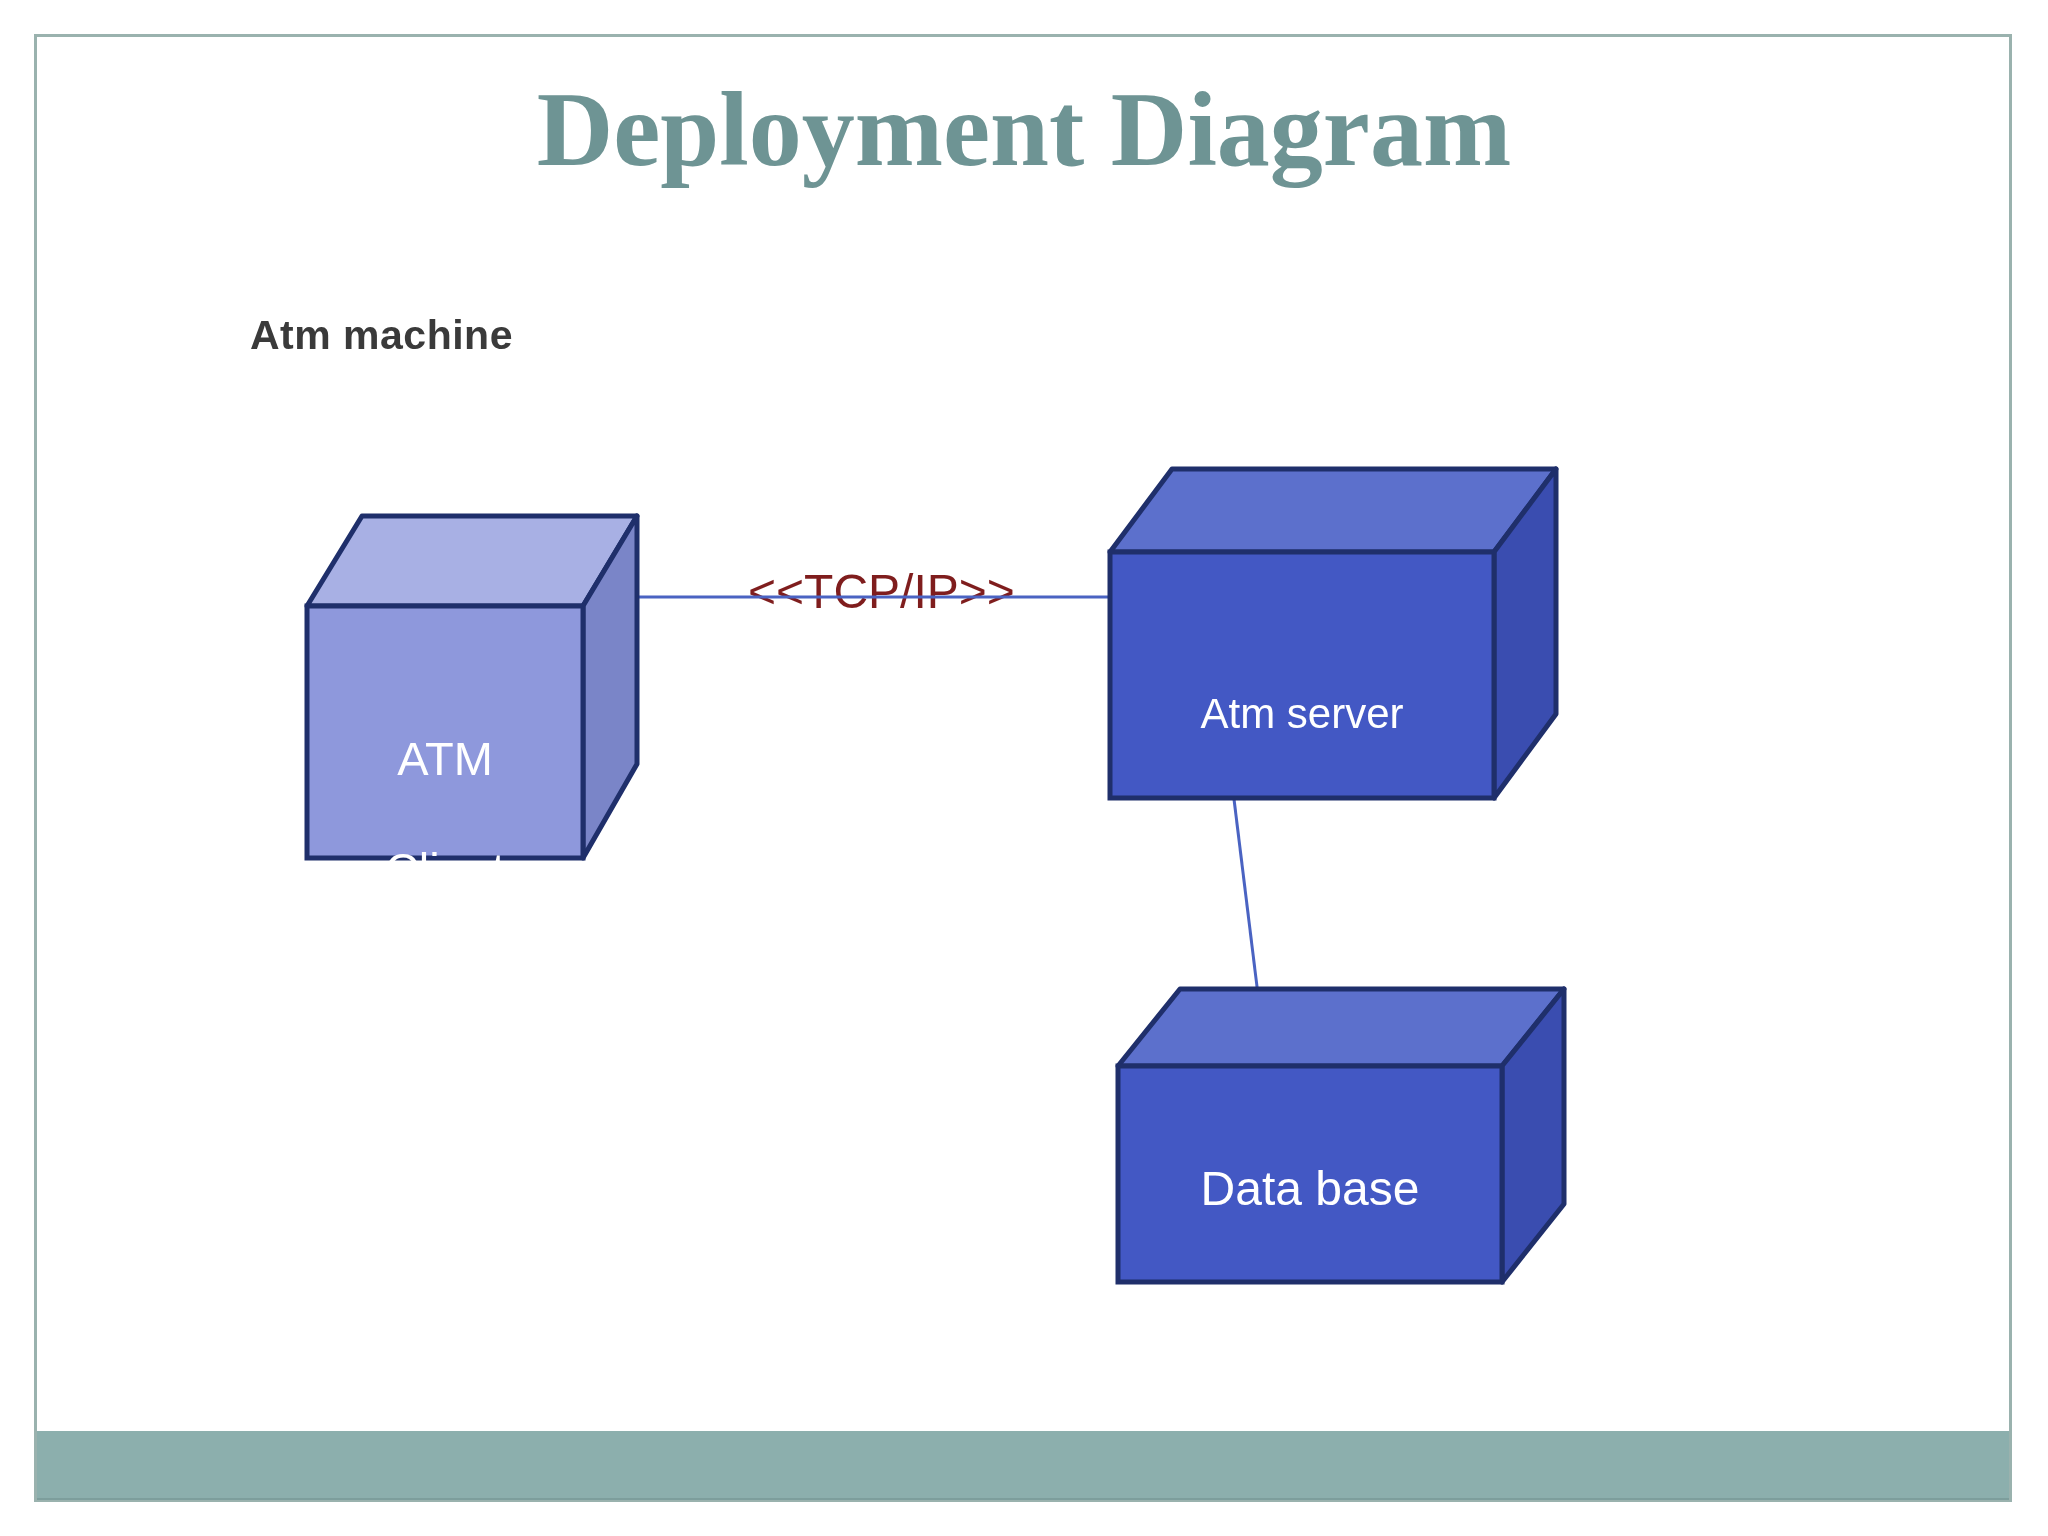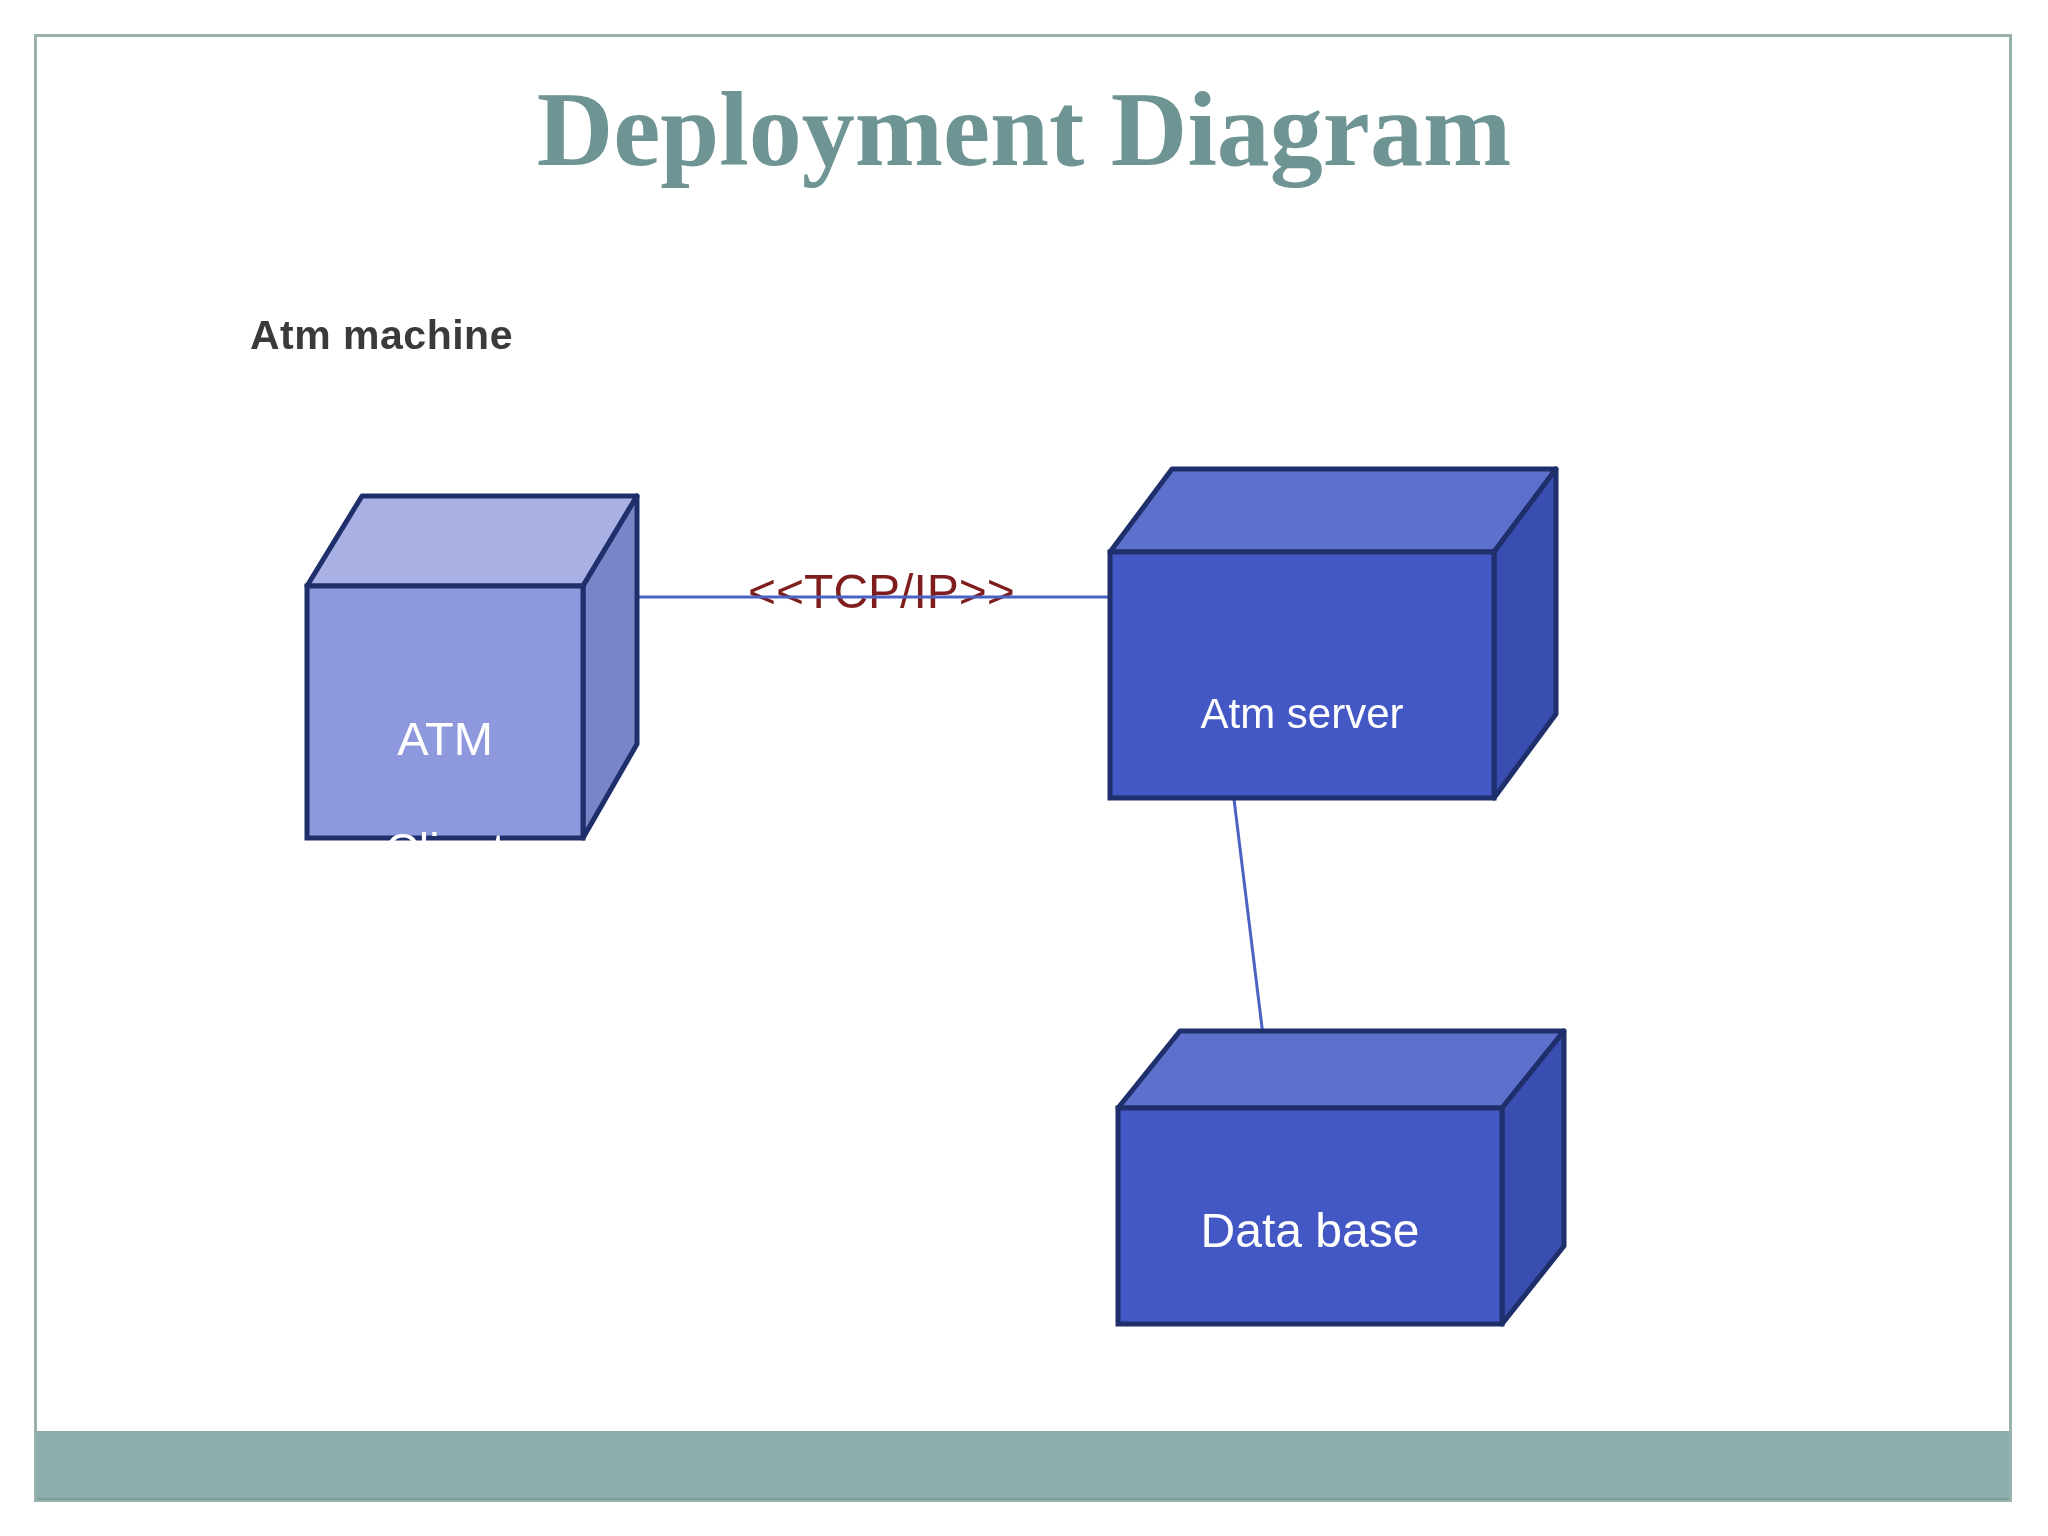--- a/index.html
+++ b/index.html
@@ -125,7 +125,7 @@
     <line x1="18" y1="3" x2="51" y2="272"></line>
   </svg>
 
-  <div class="node3d" style="left:300px; top:488px; width:350px; height:360px;">
+  <div class="node3d" style="left:300px; top:508px; width:350px; height:360px;">
     <svg width="350" height="360" viewBox="0 0 350 360">
 
       <polygon points="7,98 62,8 337,8 283,98" fill="#A8B0E4" stroke="#1F2F6B" stroke-width="5" stroke-linejoin="round"></polygon>

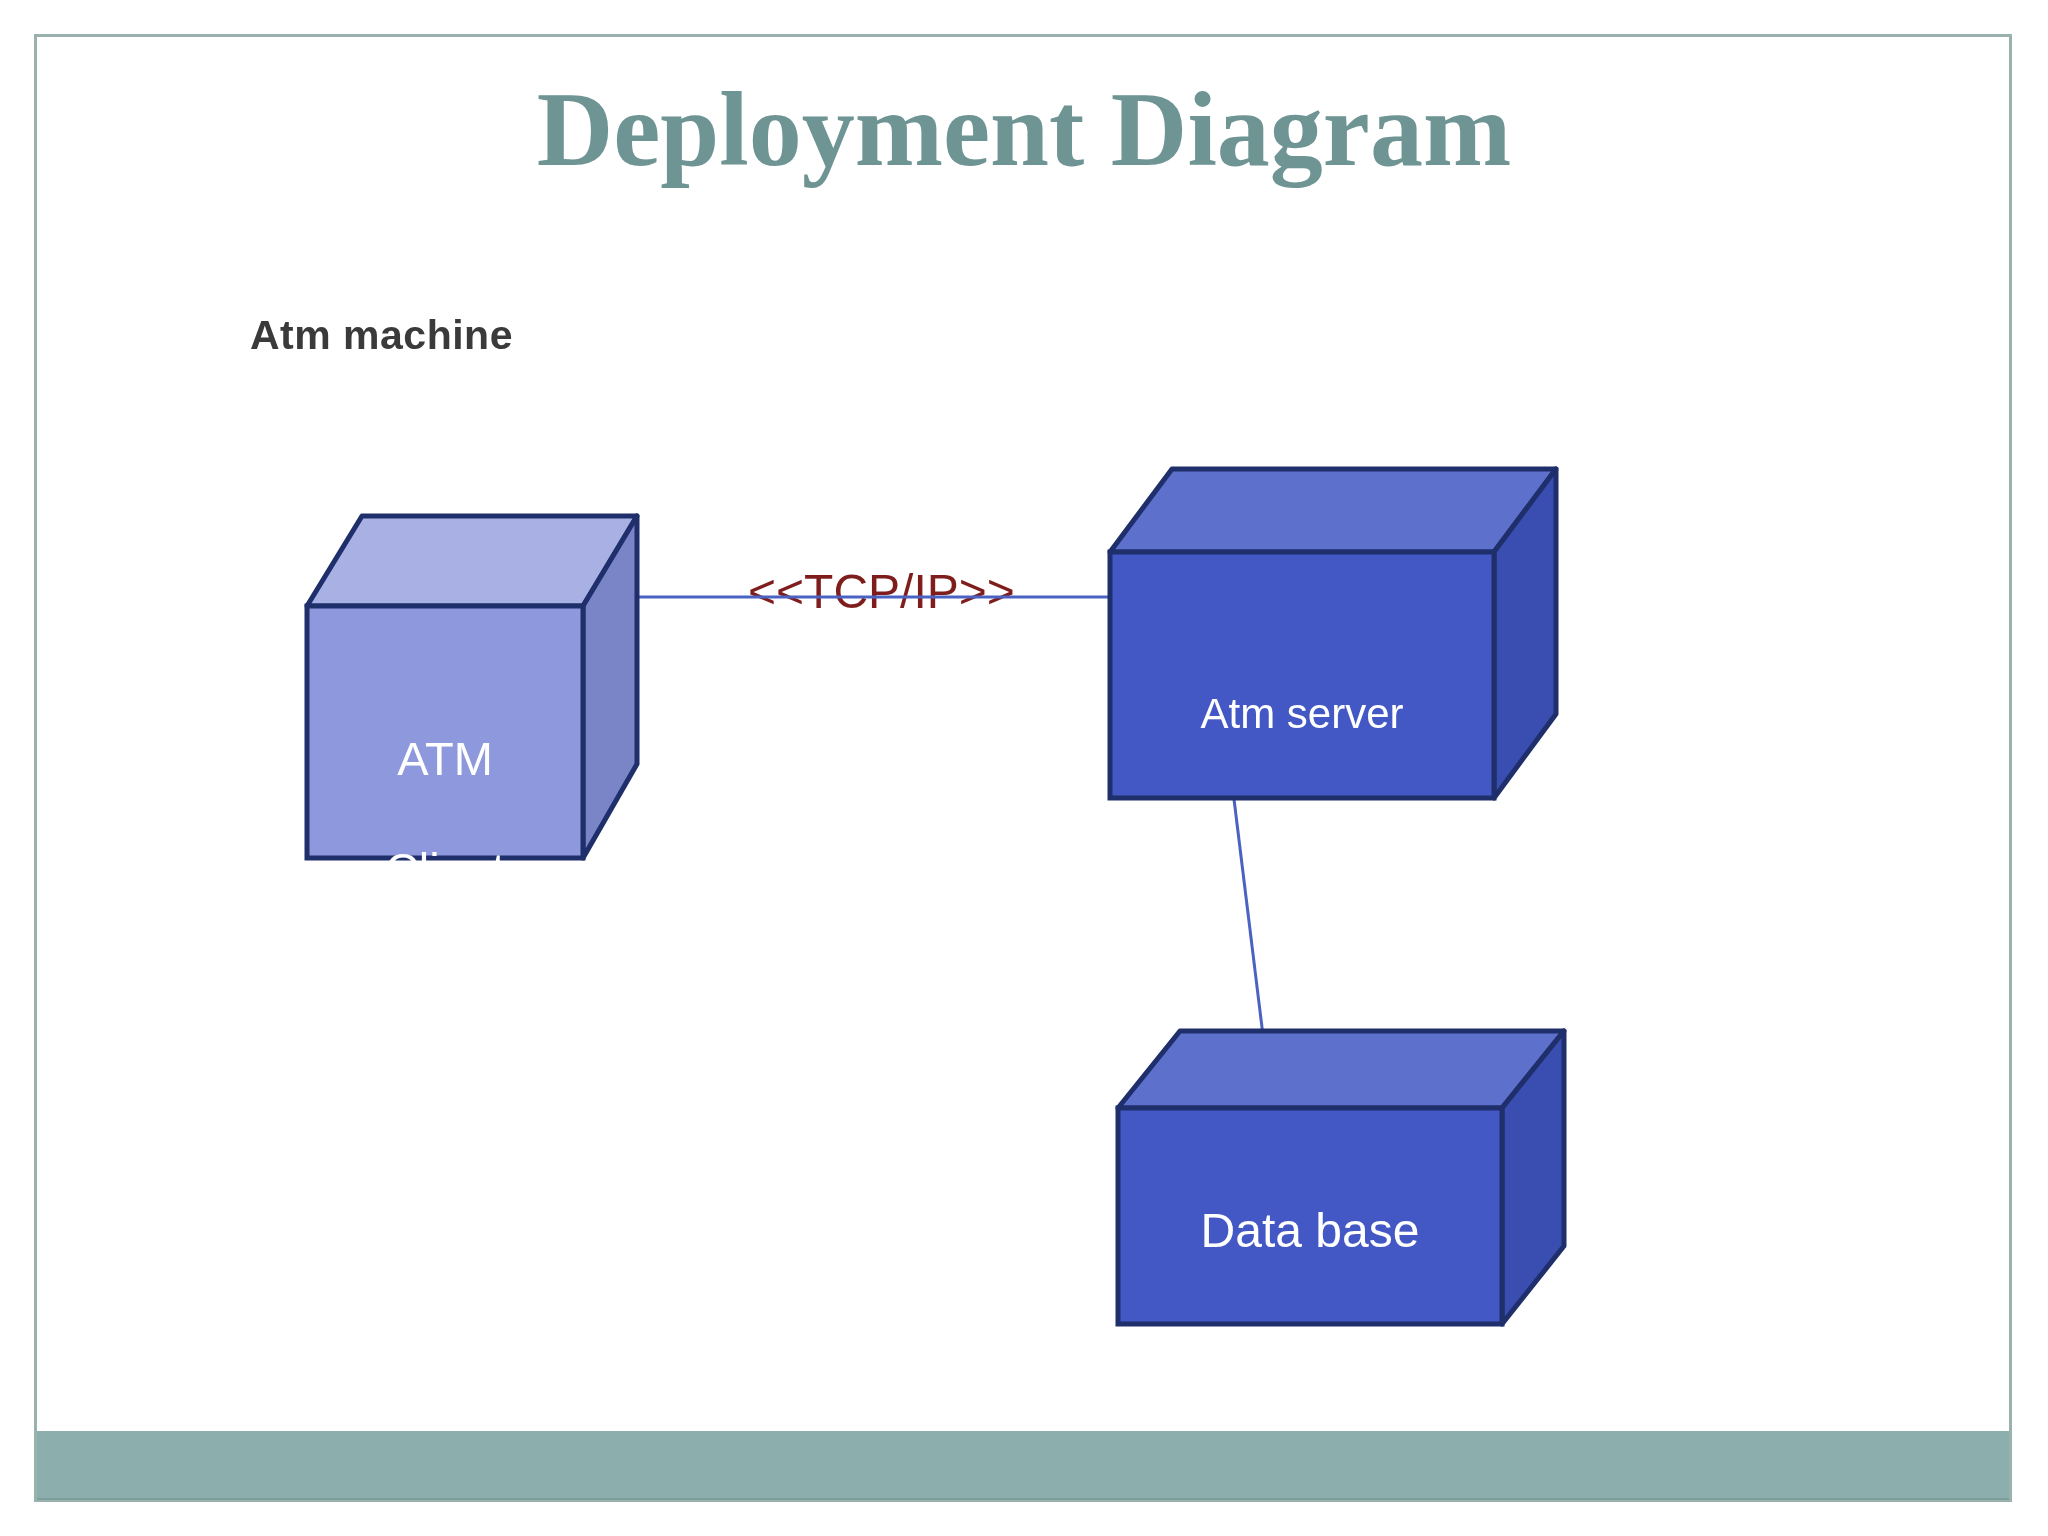--- a/index.html
+++ b/index.html
@@ -154,7 +154,7 @@
     </div>
   </div>
 
-  <div class="node3d" style="left:1112px; top:1024px; width:460px; height:316px;">
+  <div class="node3d" style="left:1112px; top:982px; width:460px; height:316px;">
     <svg width="460" height="316" viewBox="0 0 460 316">
 
       <polygon points="6,84 68,7 452,7 390,84" fill="#5C70CC" stroke="#1F2F6B" stroke-width="5" stroke-linejoin="round"></polygon>

